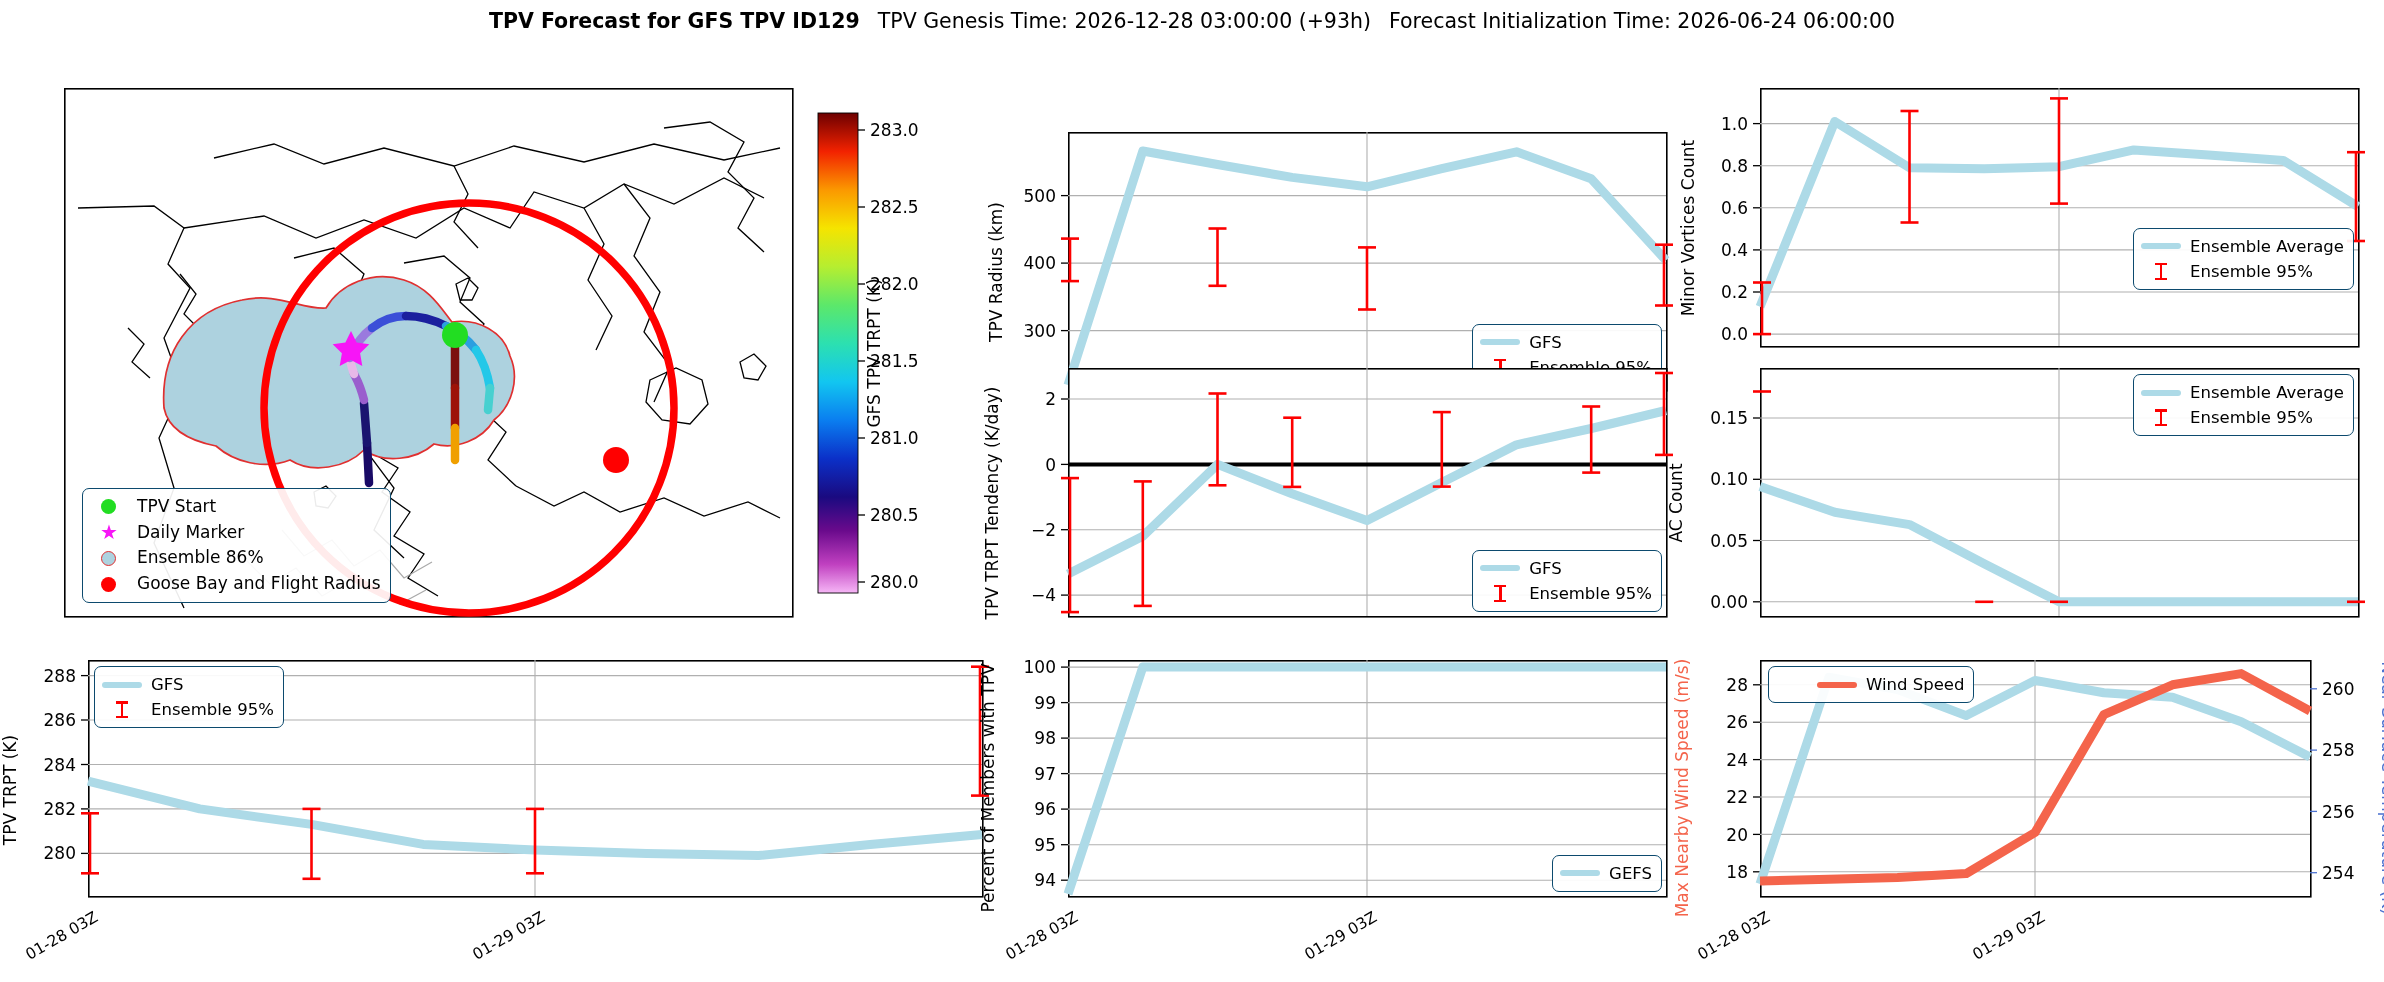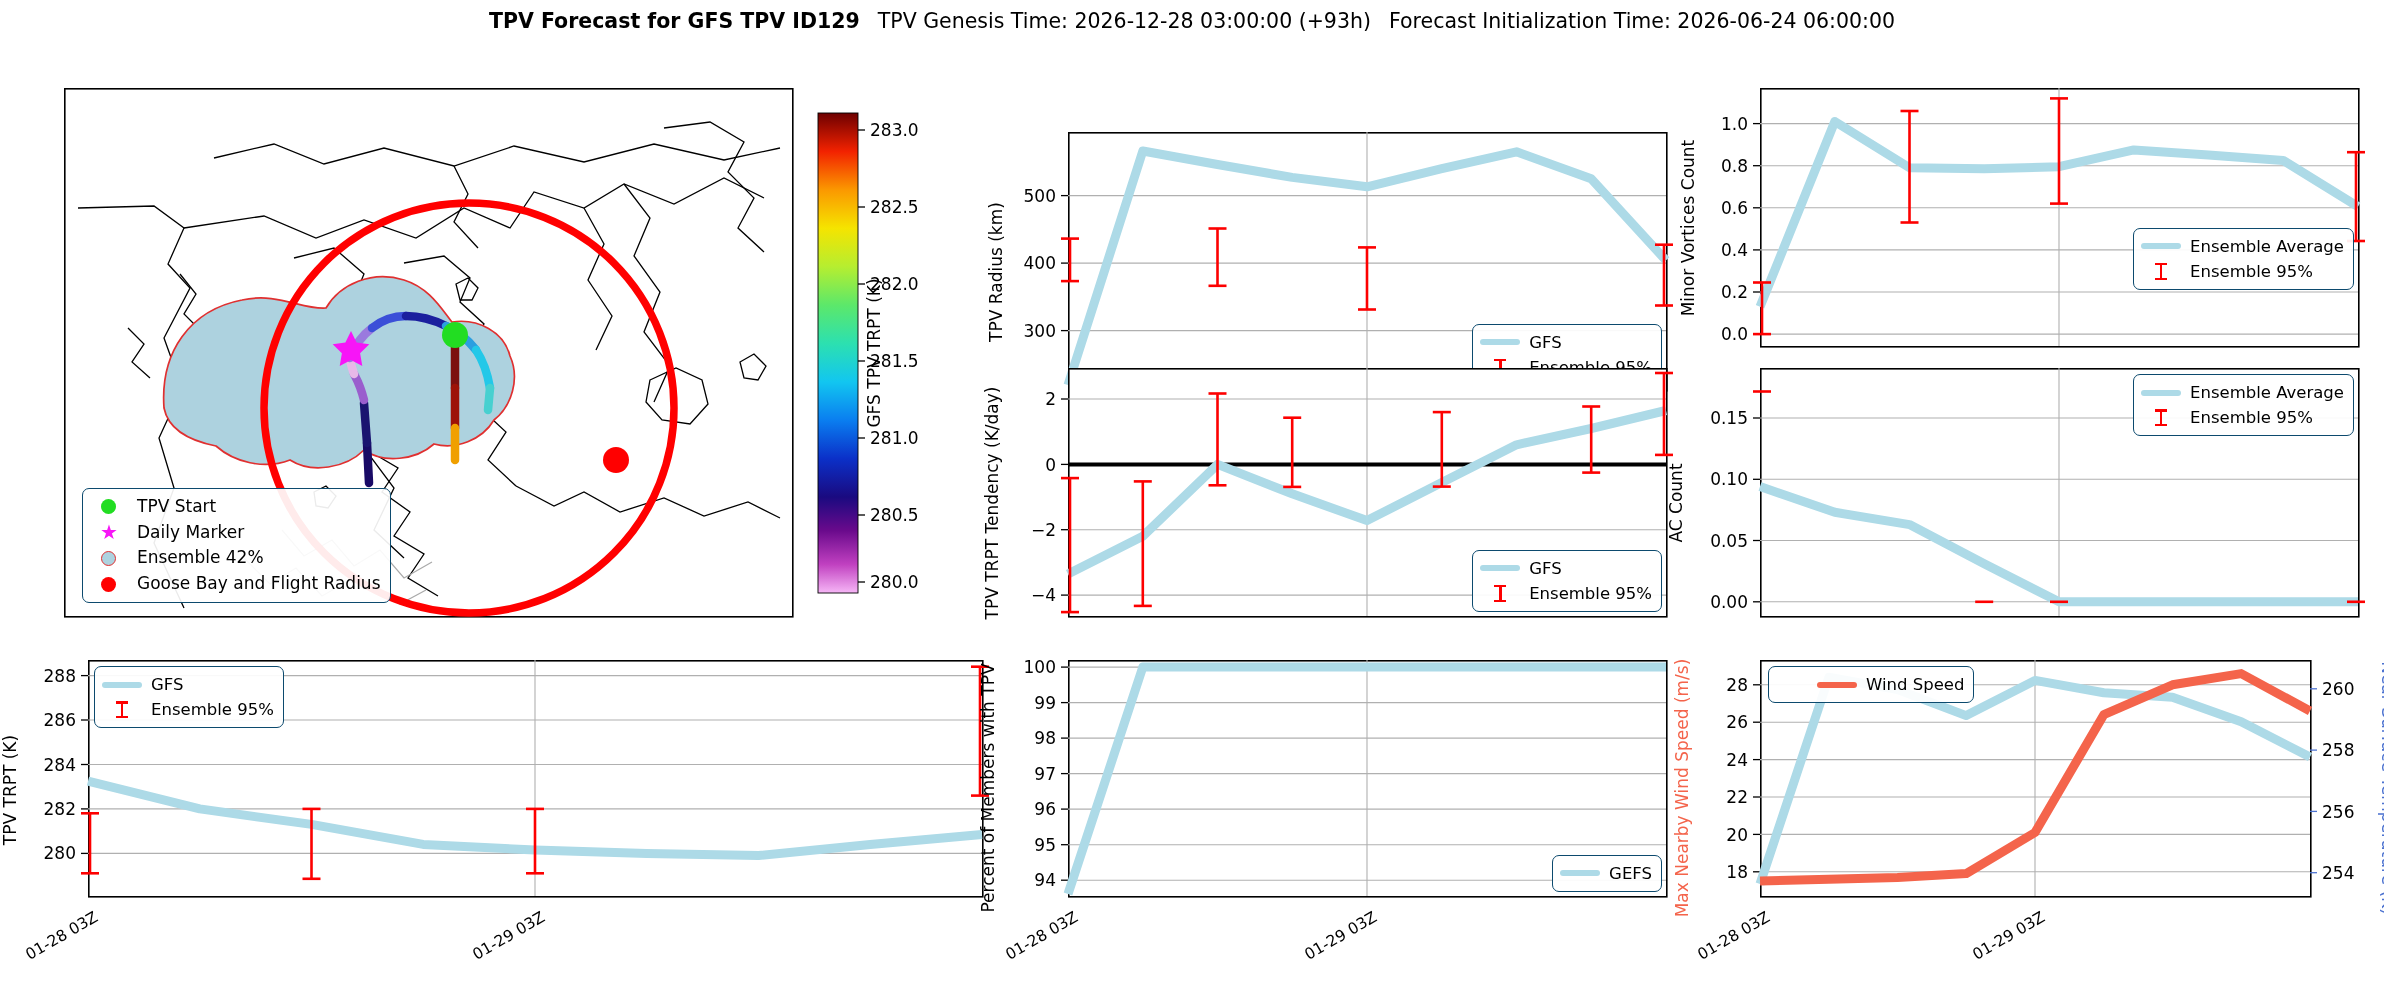--- a/index.html
+++ b/index.html
@@ -114,7 +114,7 @@
     </div>
     <div class="row">
       <span class="dot" style="background:#ADD2DF;border:1.8px solid #e03030;box-sizing:border-box;"></span>
-      <span>Ensemble 42%</span>
+      <span>Ensemble 86%</span>
     </div>
     <div class="row">
       <span class="dot" style="background:#FF0000;"></span>

